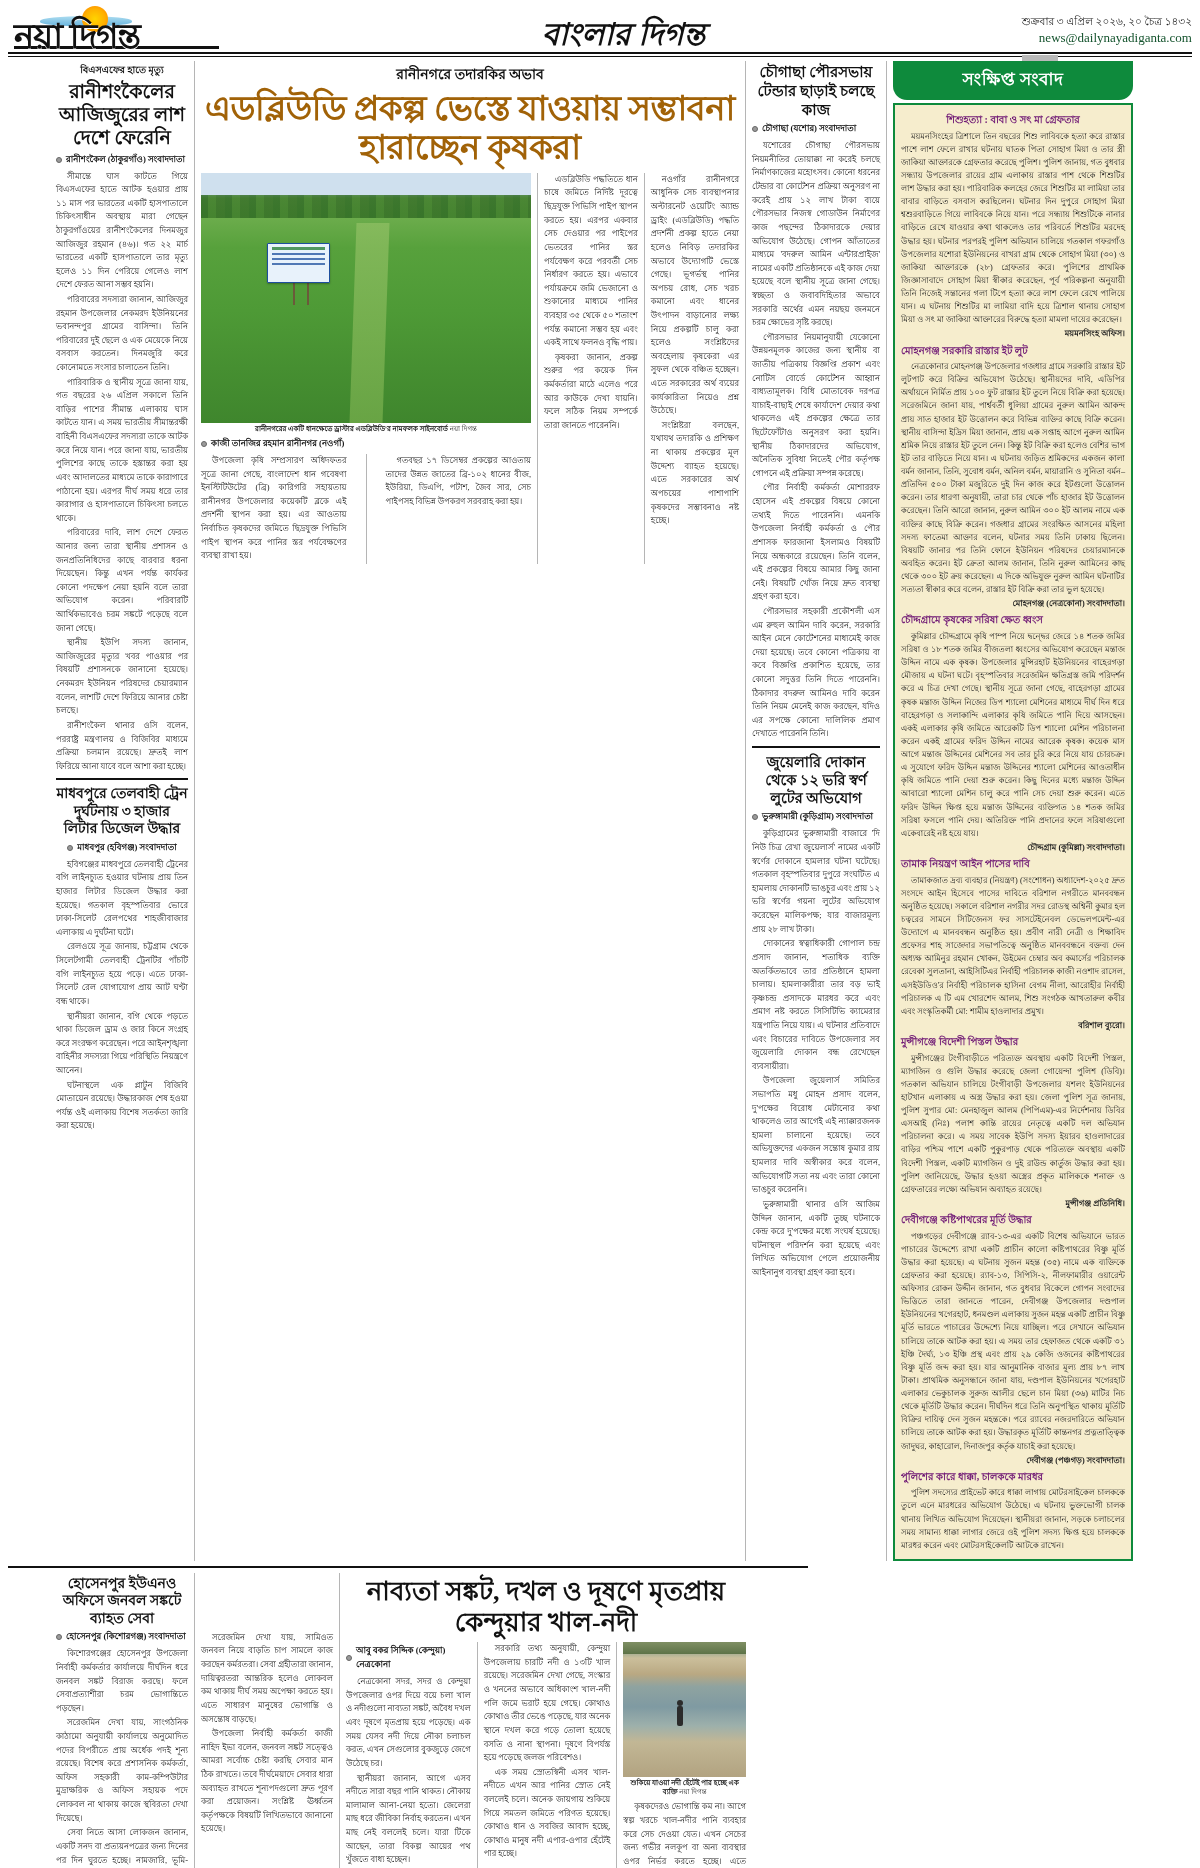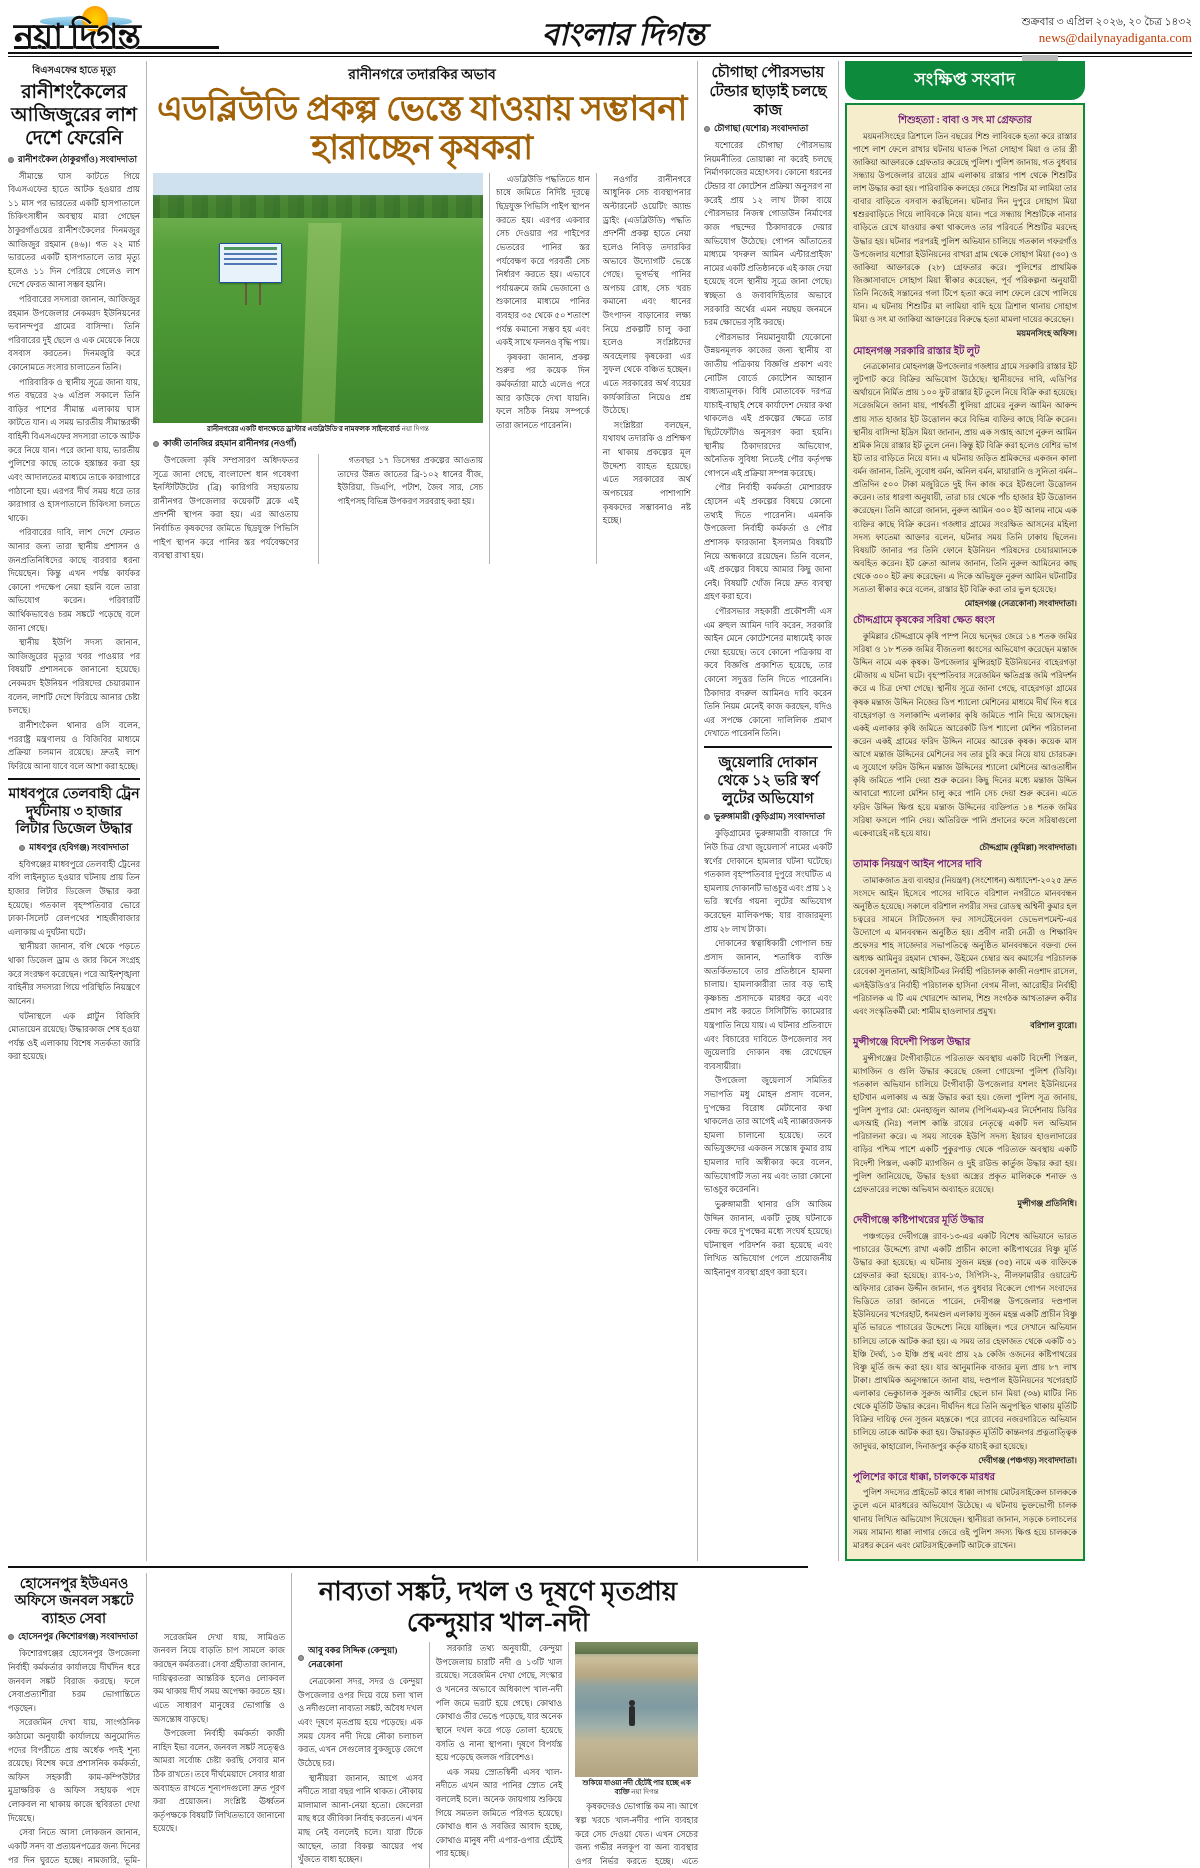--- a/index.html
+++ b/index.html
@@ -56,7 +56,7 @@
     text-align: right; padding-top: 10px;
   }
   .masthead-date { font-size: 10.5px; color: #222; line-height: 1.5; }
-  .masthead-mail { font-size: 13px; color: #c2410c; font-family: "Liberation Serif", serif; }
+  .masthead-mail { font-size: 13px; color: #14532d; font-family: "Liberation Serif", serif; }
   .page-num-box {
     width: 36px; height: 40px; background: #b9b9b9;
     display: flex; align-items: center; justify-content: center;

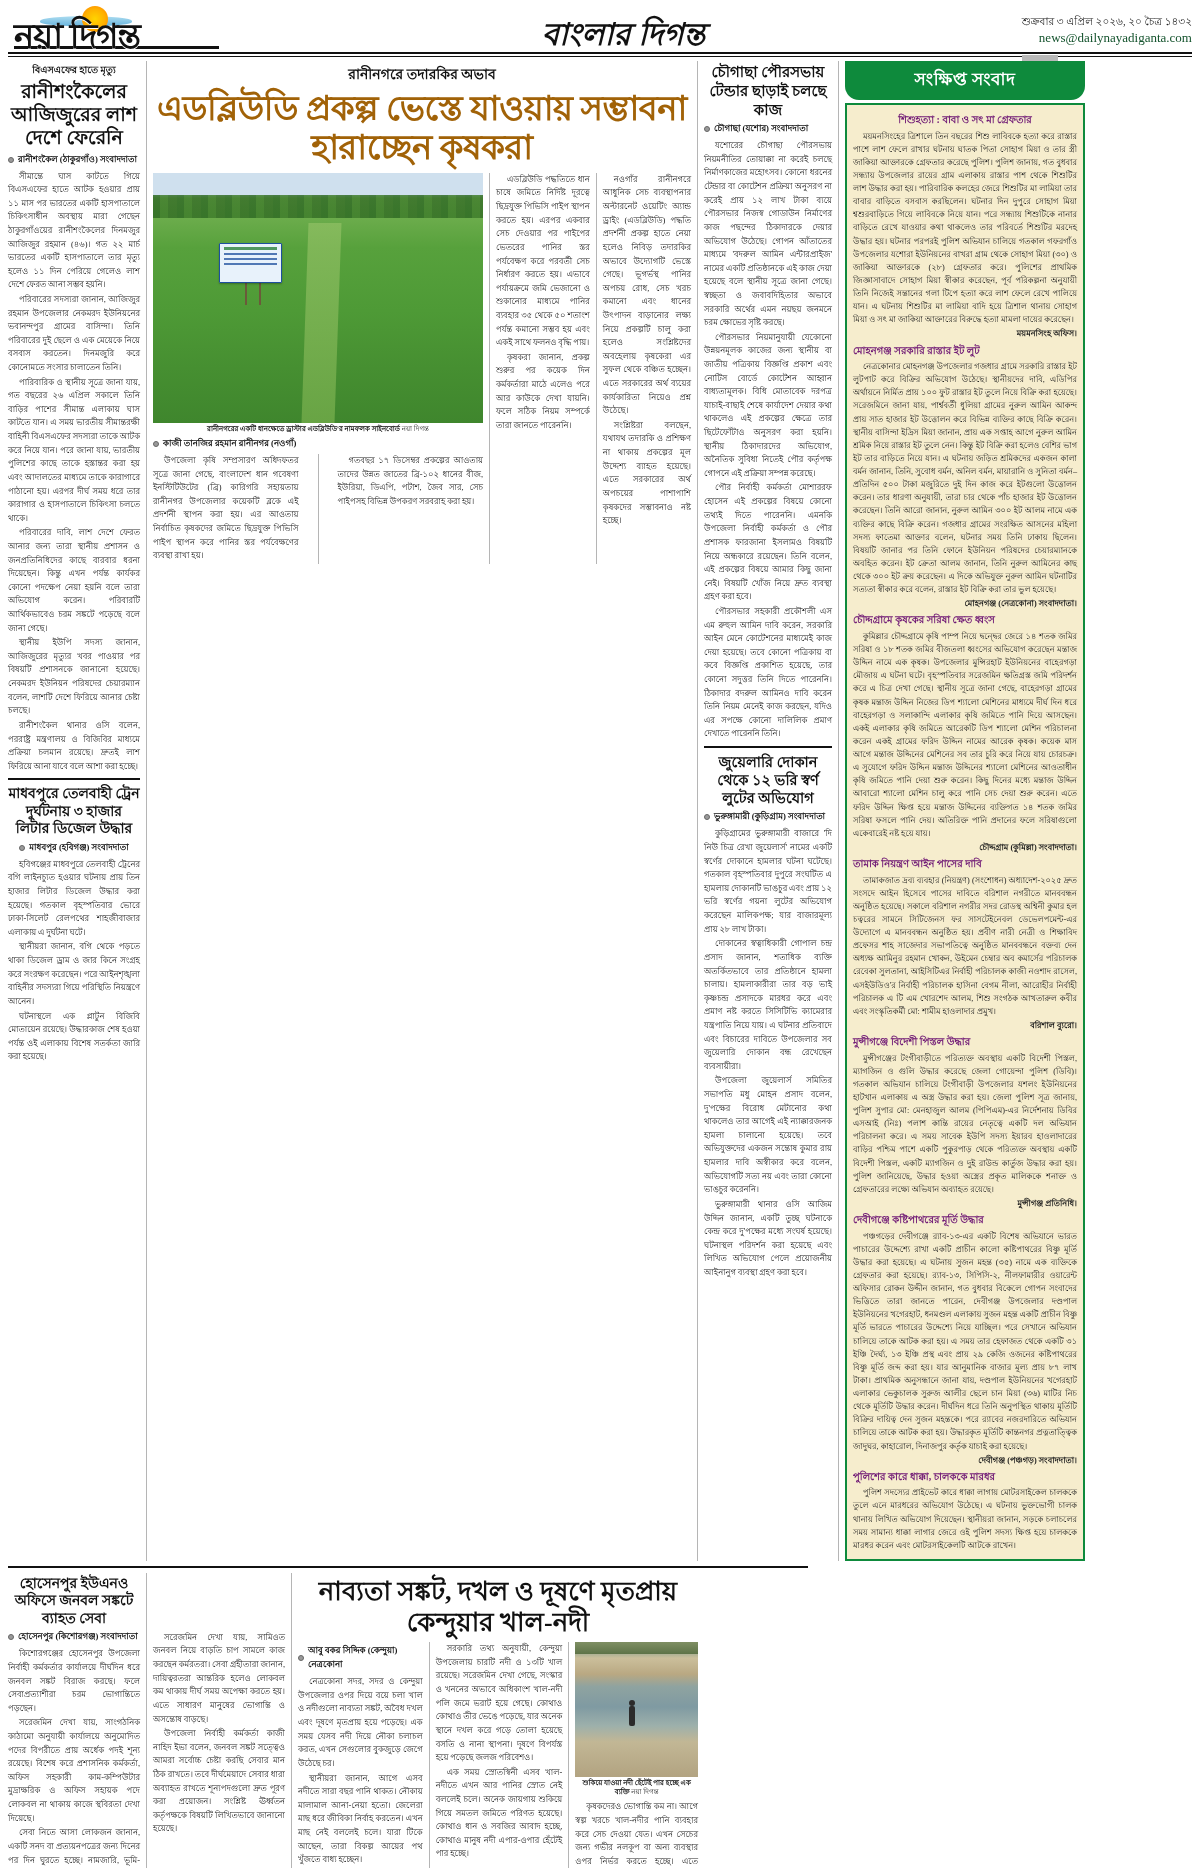--- a/index.html
+++ b/index.html
@@ -71,7 +71,7 @@
     position: relative;
     padding: 4px 8px 0 8px;
   }
-  .zone { display: flex; gap: 6px; }
+  .zone { display: flex; gap: 6px; margin-left: 48px; }
 
   .col { position: relative; }
   .vline { width: 1px; background: #b5b5b5; flex: 0 0 1px; }

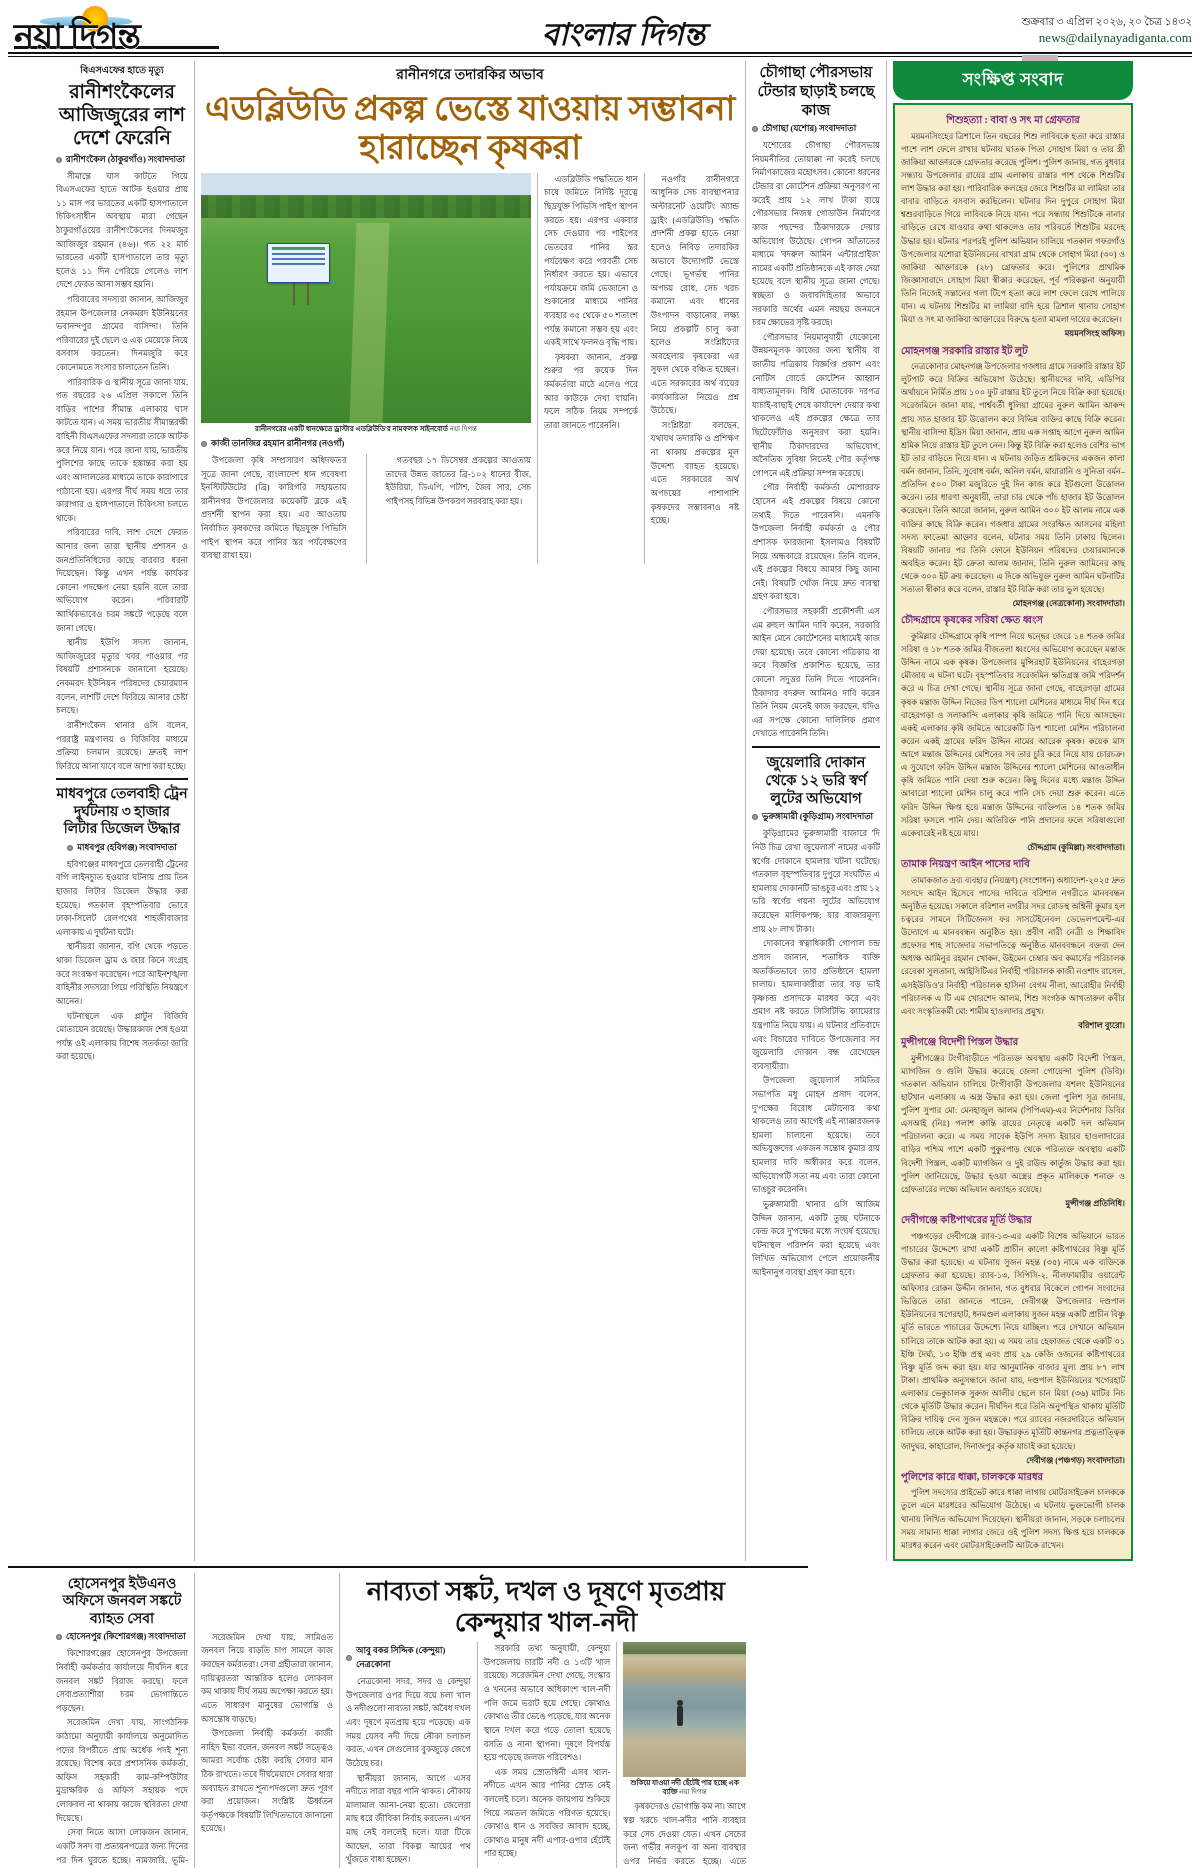--- a/index.html
+++ b/index.html
@@ -263,6 +263,7 @@
         <span>মাধবপুর (হবিগঞ্জ) সংবাদদাতা</span>
       </div>
       <p class="body bn">হবিগঞ্জের মাধবপুরে তেলবাহী ট্রেনের বগি লাইনচ্যুত হওয়ার ঘটনায় প্রায় তিন হাজার লিটার ডিজেল উদ্ধার করা হয়েছে। গতকাল বৃহস্পতিবার ভোরে ঢাকা-সিলেট রেলপথের শাহজীবাজার এলাকায় এ দুর্ঘটনা ঘটে।</p>
+      <p class="body bn">রেলওয়ে সূত্র জানায়, চট্টগ্রাম থেকে সিলেটগামী তেলবাহী ট্রেনটির পাঁচটি বগি লাইনচ্যুত হয়ে পড়ে। এতে ঢাকা-সিলেট রেল যোগাযোগ প্রায় আট ঘণ্টা বন্ধ থাকে।</p>
       <p class="body bn">স্থানীয়রা জানান, বগি থেকে পড়তে থাকা ডিজেল ড্রাম ও জার কিনে সংগ্রহ করে সংরক্ষণ করেছেন। পরে আইনশৃঙ্খলা বাহিনীর সদস্যরা গিয়ে পরিস্থিতি নিয়ন্ত্রণে আনেন।</p>
       <p class="body bn">ঘটনাস্থলে এক প্লাটুন বিজিবি মোতায়েন রয়েছে। উদ্ধারকাজ শেষ হওয়া পর্যন্ত ওই এলাকায় বিশেষ সতর্কতা জারি করা হয়েছে।</p>
     </div>

